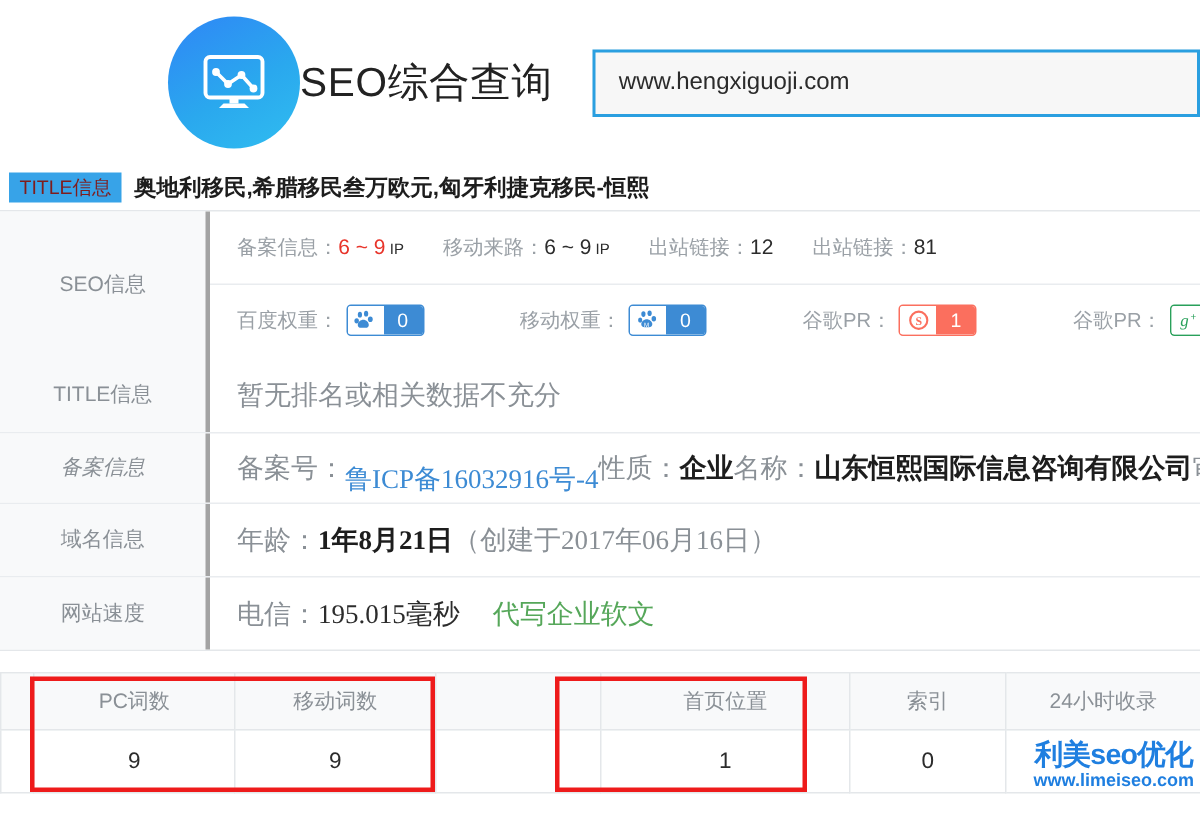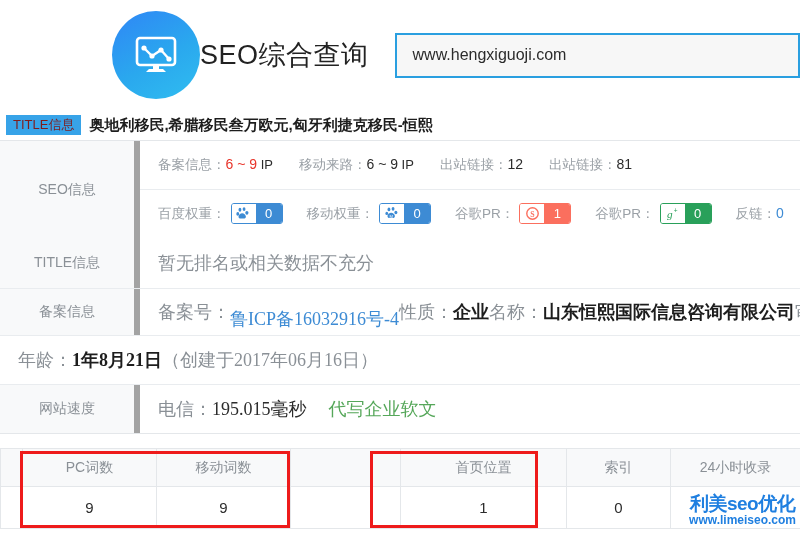--- a/index.html
+++ b/index.html
@@ -112,7 +112,7 @@
   .kv .num { color: #2c2c2c; font-size: 14px; }
   .kv .num-red { color: #e8342a; font-size: 14px; }
   .kv .num-blue { color: #3d8bd4; font-size: 14px; }
-  .kv .ip { color: #2c2c2c; font-size: 13px; margin-top: 28px; }
+  .kv .ip { color: #2c2c2c; font-size: 10px; margin-top: 28px; }
 
   
   .kvb { display: inline-flex; align-items: center; margin-right: 24px;

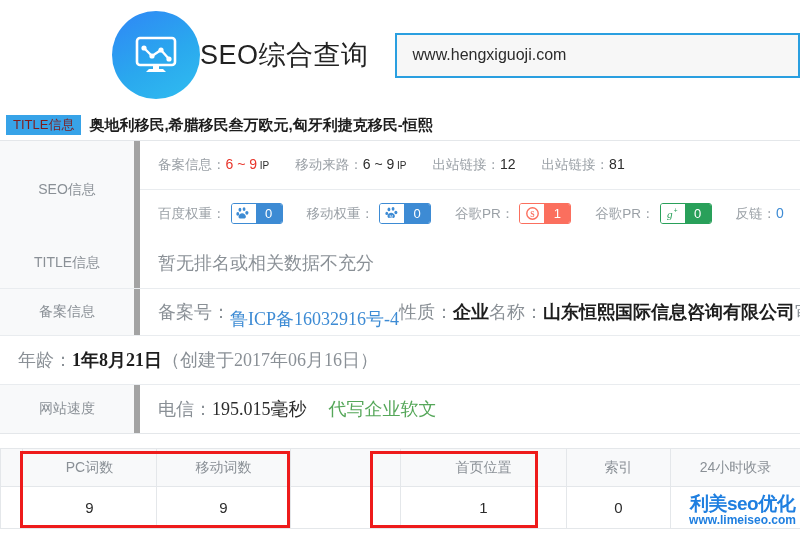--- a/index.html
+++ b/index.html
@@ -81,7 +81,7 @@
     width: 140px;
     flex: 0 0 140px;
     background: #f8f9fa;
-    border-right: 6px solid #a3a3a3;
+    border-right: 3px solid #a3a3a3;
     display: flex;
     align-items: center;
     justify-content: center;

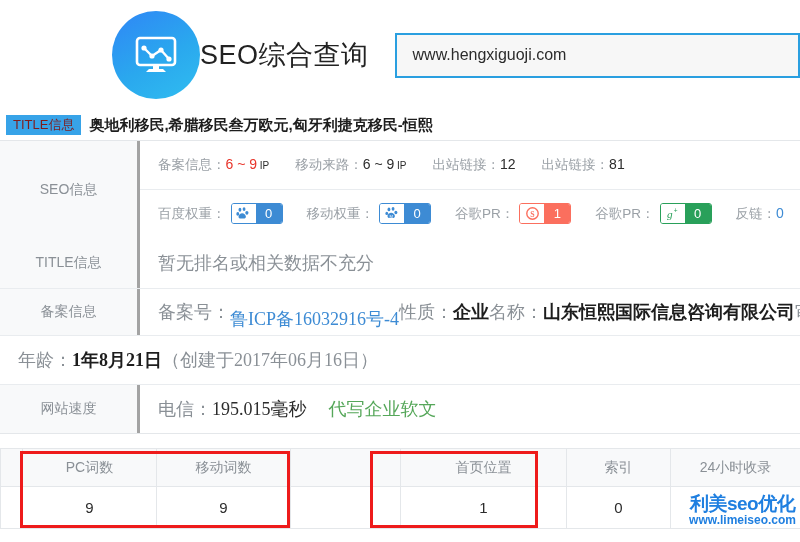--- a/index.html
+++ b/index.html
@@ -105,7 +105,7 @@
   .seo-row { display: flex; border-bottom: 0; }
   .seo-sub { height: 48px; display: flex; align-items: center;
              padding-left: 18px; white-space: nowrap; overflow: hidden; }
-  .seo-sub + .seo-sub { border-top: 1px solid #e9ecef; }
+  .seo-sub + .seo-sub { border-top: 1px solid #e9ecef; gap: 40px; }
   .seo-right { flex: 1 1 auto; min-width: 0; display: flex; flex-direction: column; }
 
   .kv { margin-right: 26px; font-size: 13.5px; color: #9aa0a6; }

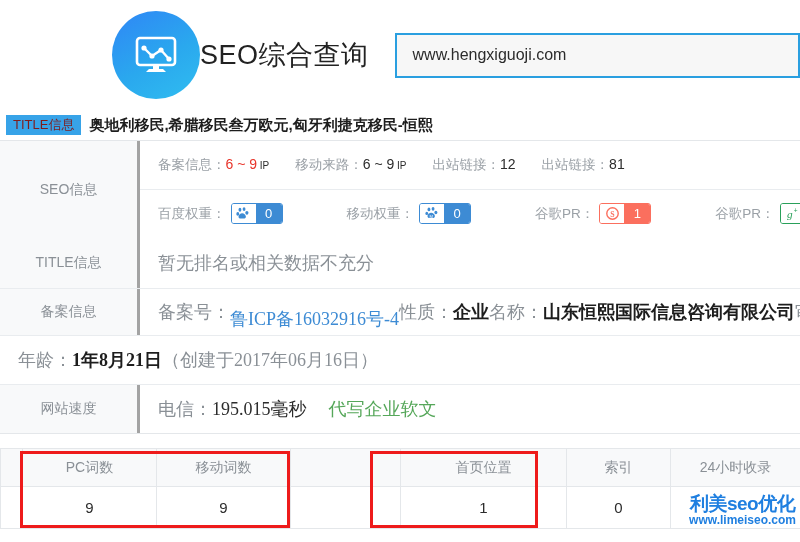--- a/index.html
+++ b/index.html
@@ -273,7 +273,7 @@
     </div>
 
     <div class="info-row">
-      <div class="info-label" style="height:46px;">备案信息</div>
+      <div class="info-label" style="height:46px;font-style:italic;">备案信息</div>
       <div class="info-value" style="height:46px;">
         <span>备案号：</span>
           <span class="lnk-blue">鲁ICP备16032916号-4</span>

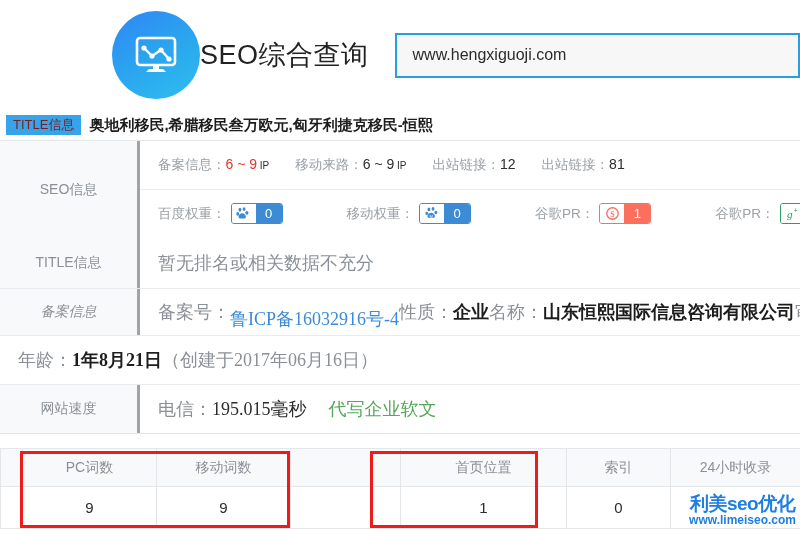--- a/index.html
+++ b/index.html
@@ -289,6 +289,7 @@
     </div>
 
     <div class="info-row">
+      <div class="info-label" style="height:48px;">域名信息</div>
       <div class="info-value" style="height:48px;">
         <span>年龄：</span>
           <span class="bold-dark">1年8月21日</span>

